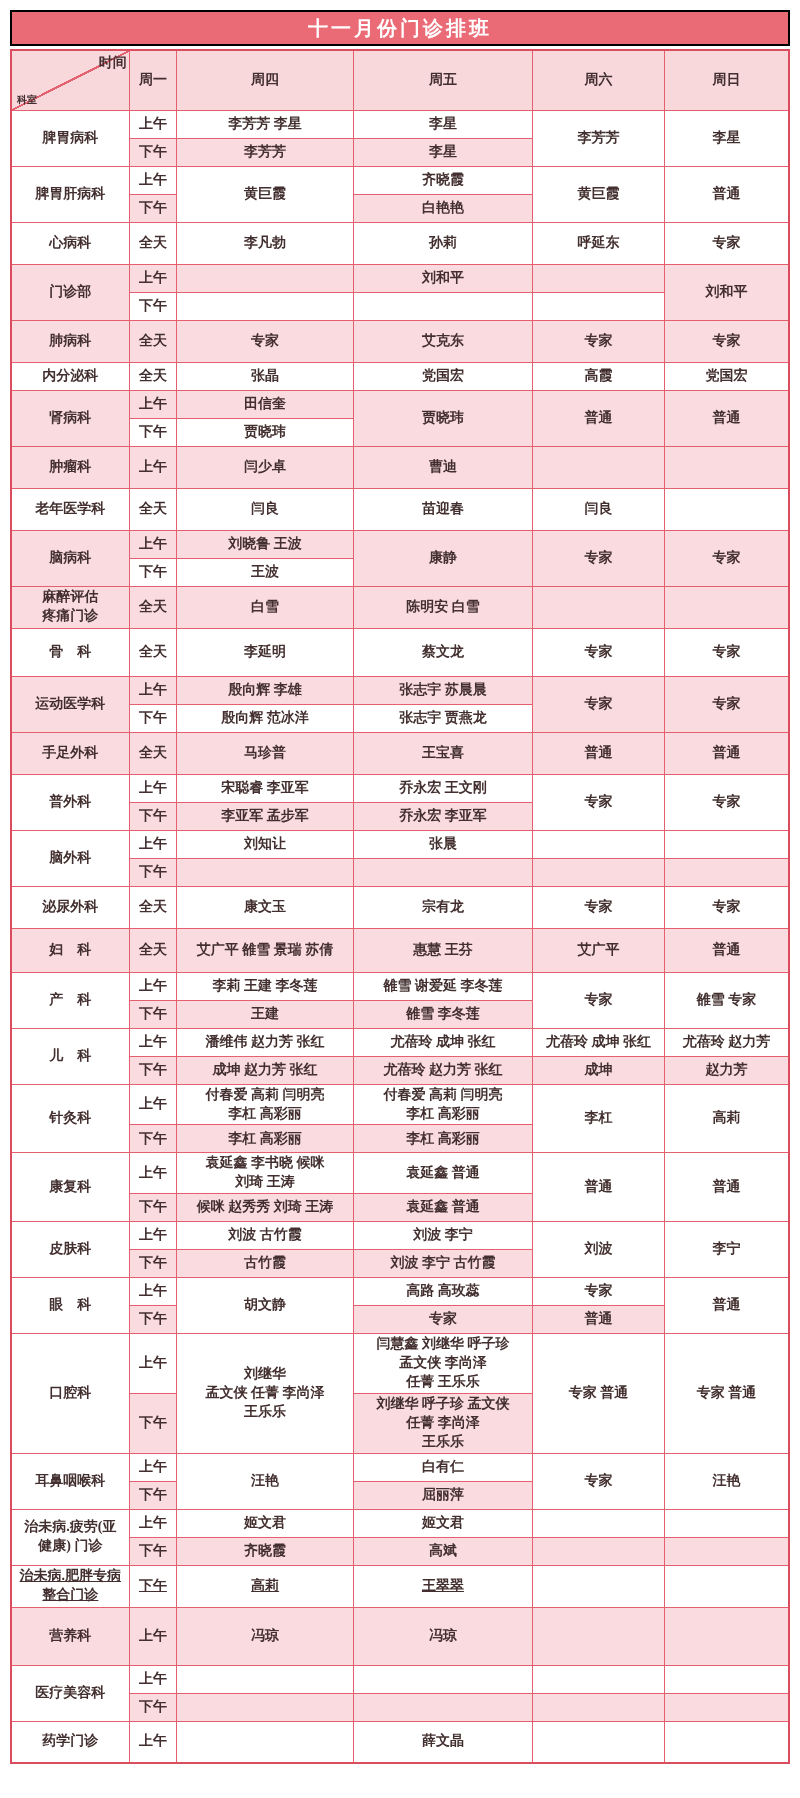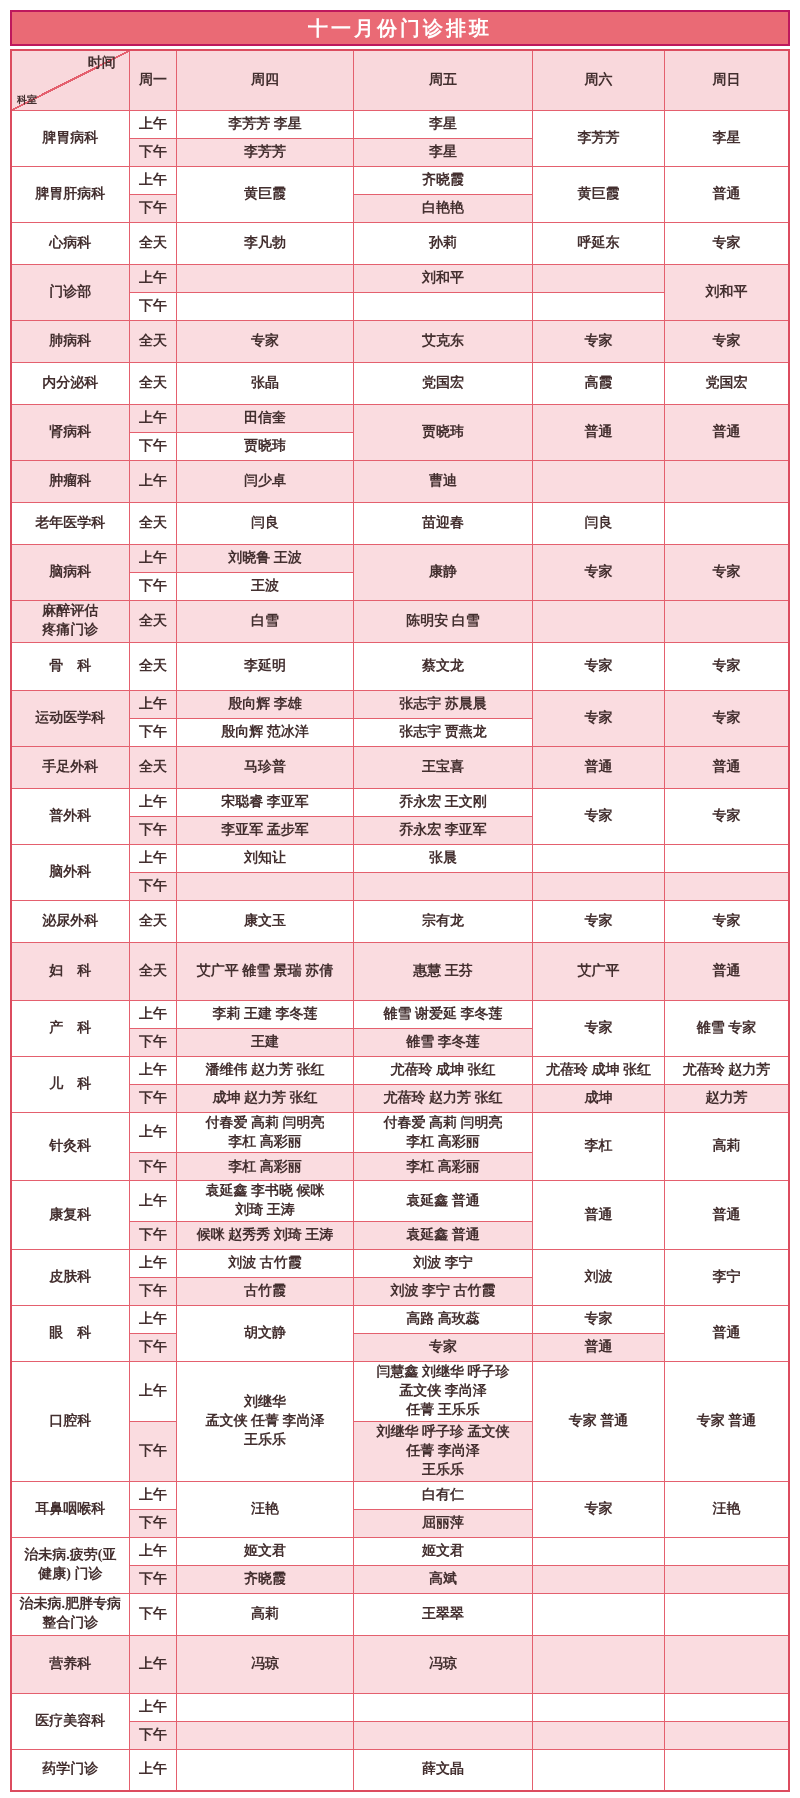--- a/index.html
+++ b/index.html
@@ -6,7 +6,7 @@
   body{width:800px;font-family:"Liberation Serif","DejaVu Serif",serif;color:#432f2f;}
   .wrap{width:780px;margin:10px auto 0 auto;}
   .title-bar{
-    background:#EA6A75;border:2px solid #be185d;box-sizing:border-box;
+    background:#EA6A75;border:2px solid #000000;box-sizing:border-box;
     height:36px;line-height:32px;text-align:center;color:#fff;
     font-size:20px;font-weight:bold;letter-spacing:3px;margin-bottom:3px;
   }

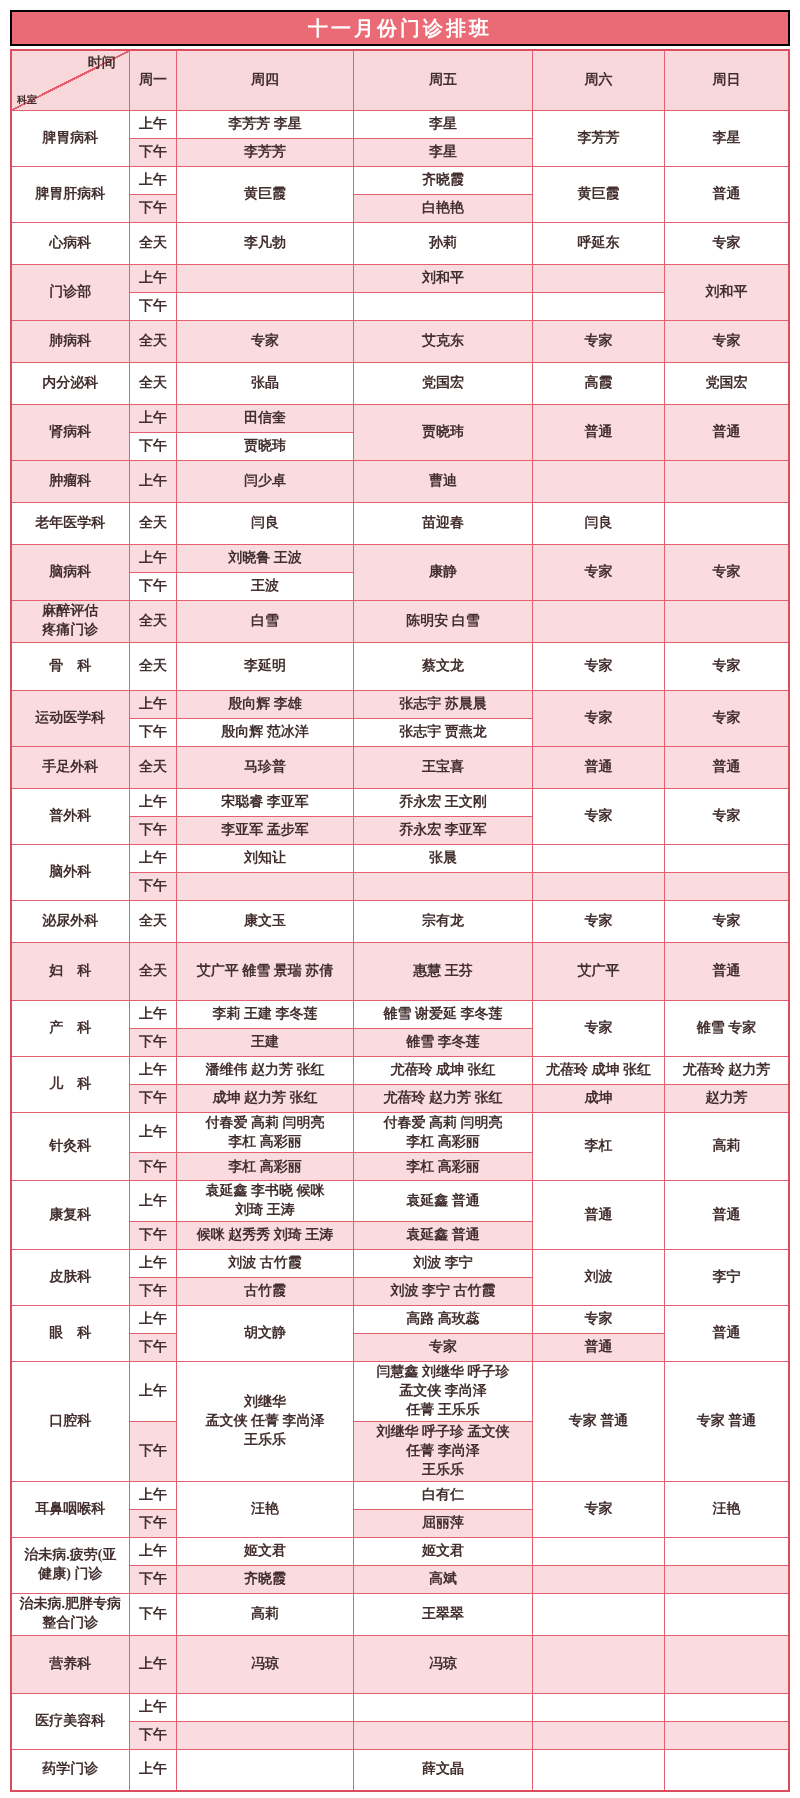--- a/index.html
+++ b/index.html
@@ -29,7 +29,7 @@
       #E4606E calc(50% + 1px), transparent calc(50% + 1px));
   }
   #corner .dept-label{position:absolute;left:5px;bottom:3px;font-size:10px;}
-  #corner .time-label{position:absolute;right:13px;top:3px;font-size:14px;}
+  #corner .time-label{position:absolute;right:2px;top:3px;font-size:14px;}
 </style>
 </head>
 <body>

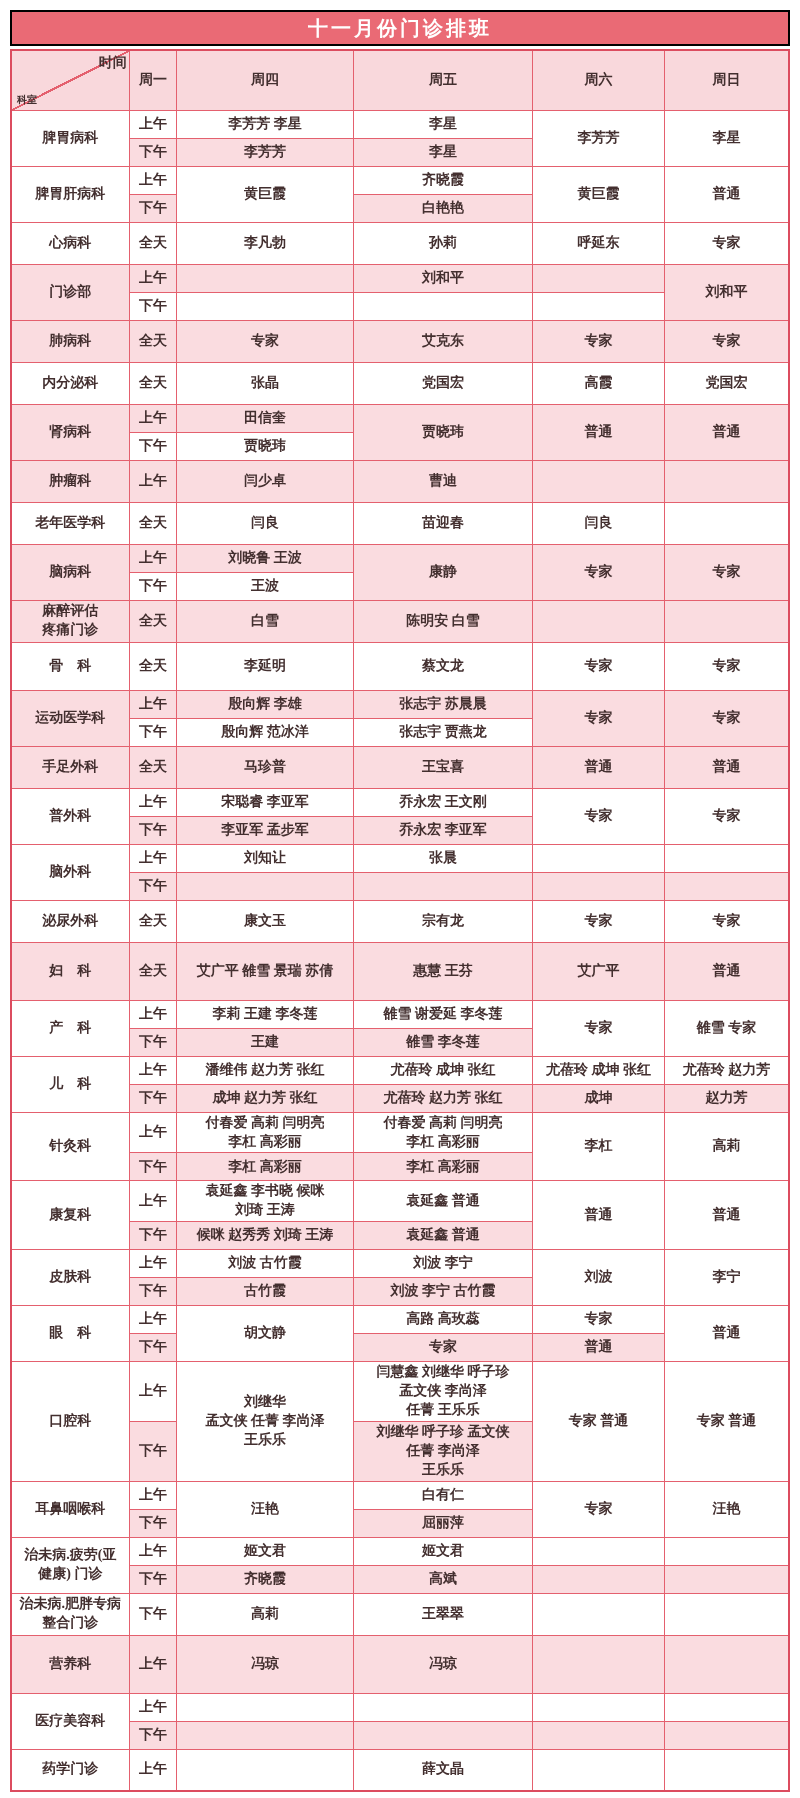--- a/index.html
+++ b/index.html
@@ -114,7 +114,7 @@
           <td class="p">专家</td>
           <td class="p">专家</td>
         </tr>
-        <tr style="height: 42px;">
+        <tr style="height: 28px;">
           <td rowspan="1" class="w">内分泌科</td>
           <td class="w">全天</td>
           <td class="w">张晶</td>

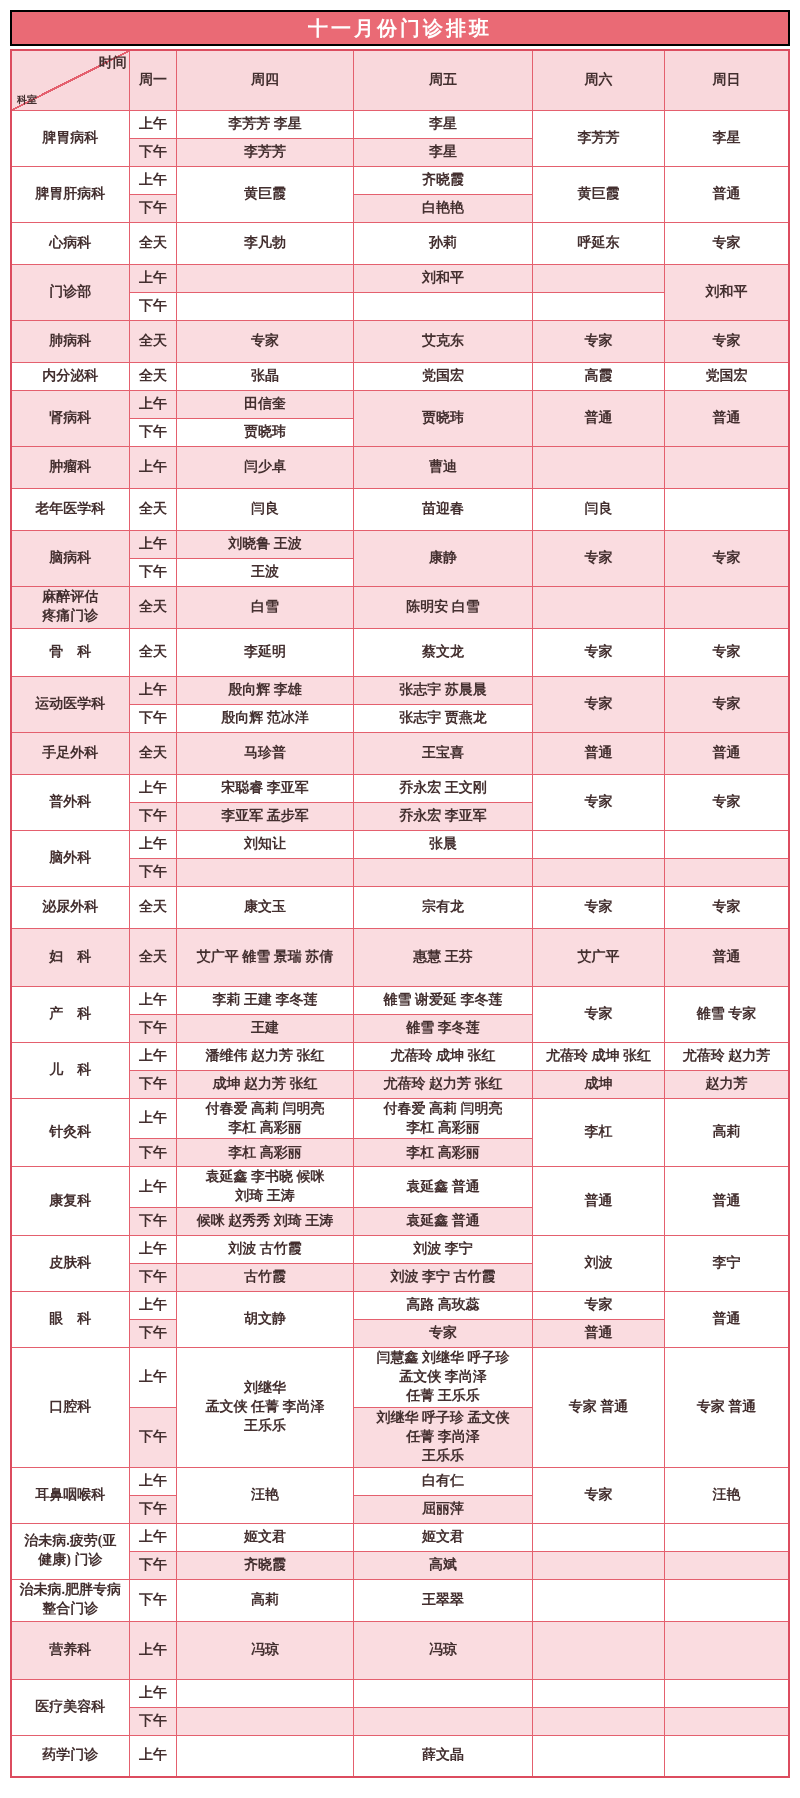--- a/index.html
+++ b/index.html
@@ -236,7 +236,7 @@
           <td class="w">专家</td>
           <td class="w">专家</td>
         </tr>
-        <tr style="height: 58px; margin-left: 40px;">
+        <tr style="height: 44px; margin-left: 40px;">
           <td rowspan="1" class="p">妇　科</td>
           <td class="p">全天</td>
           <td class="p">艾广平 雒雪 景瑞 苏倩</td>

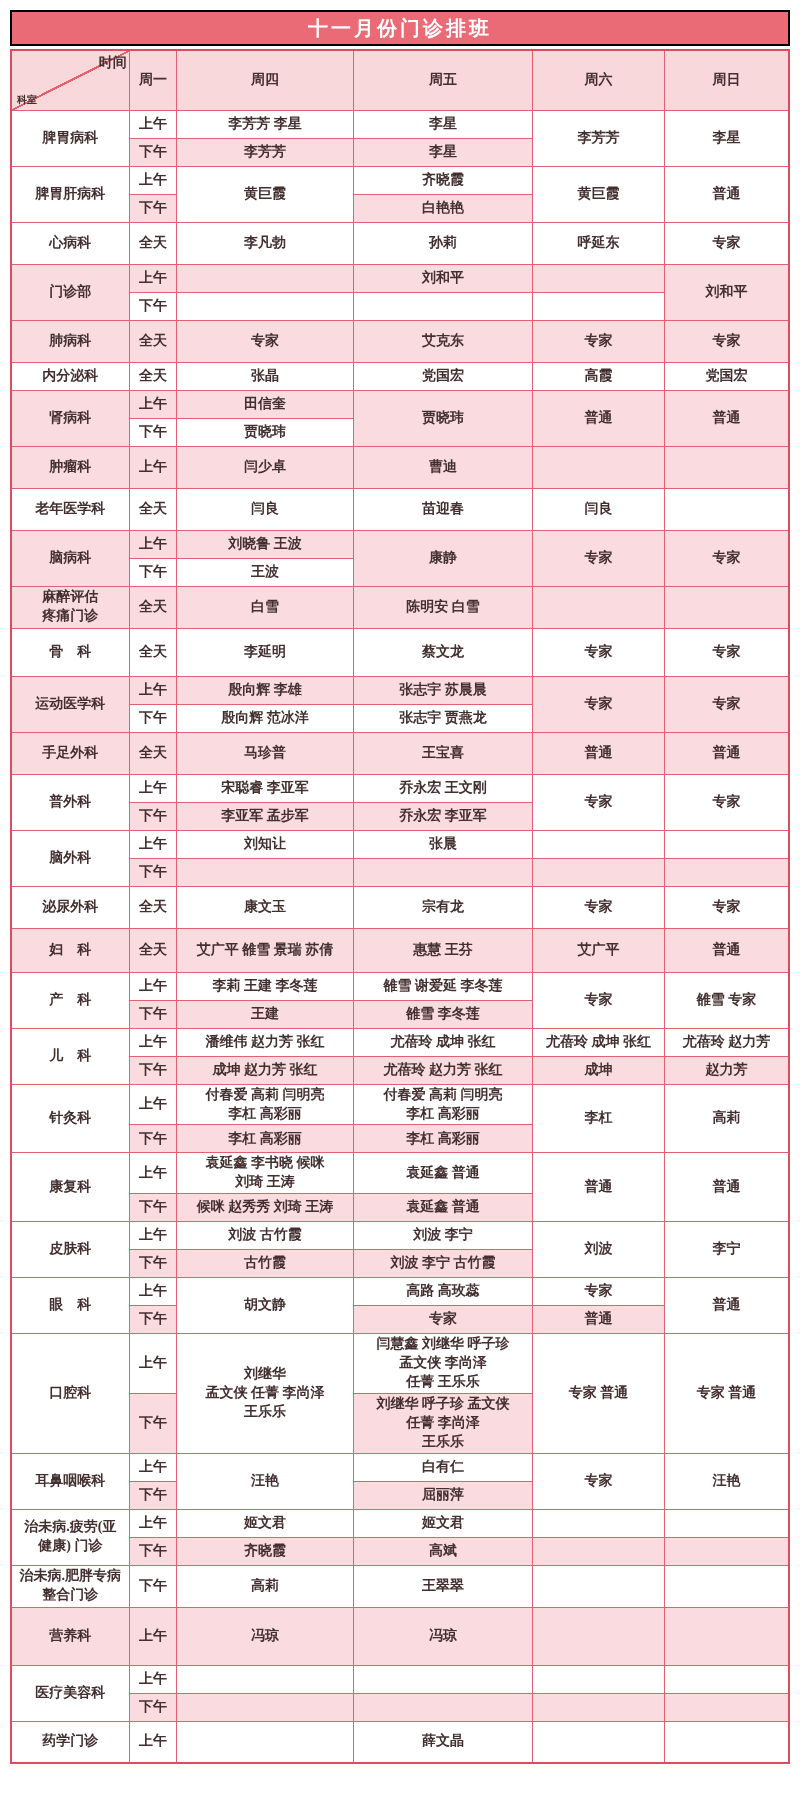--- a/index.html
+++ b/index.html
@@ -373,7 +373,7 @@
           <td class="p"></td>
           <td class="p"></td>
         </tr>
-        <tr style="height: 42px;">
+        <tr style="height: 42px; text-decoration: underline;">
           <td rowspan="1" class="w">治未病.肥胖专病
 整合门诊</td>
           <td class="w">下午</td>

